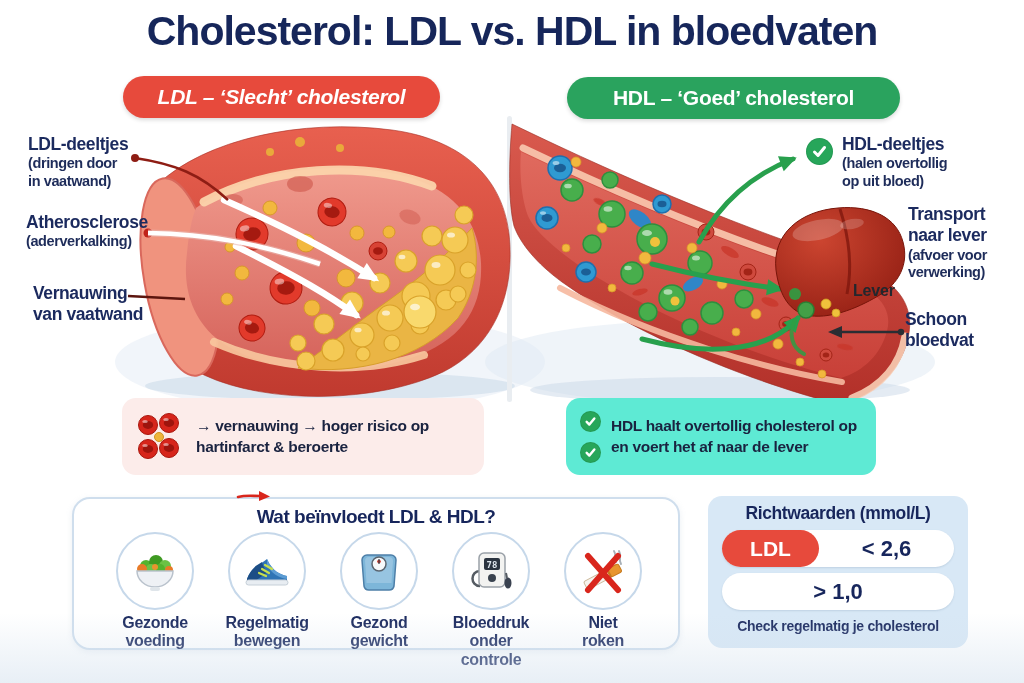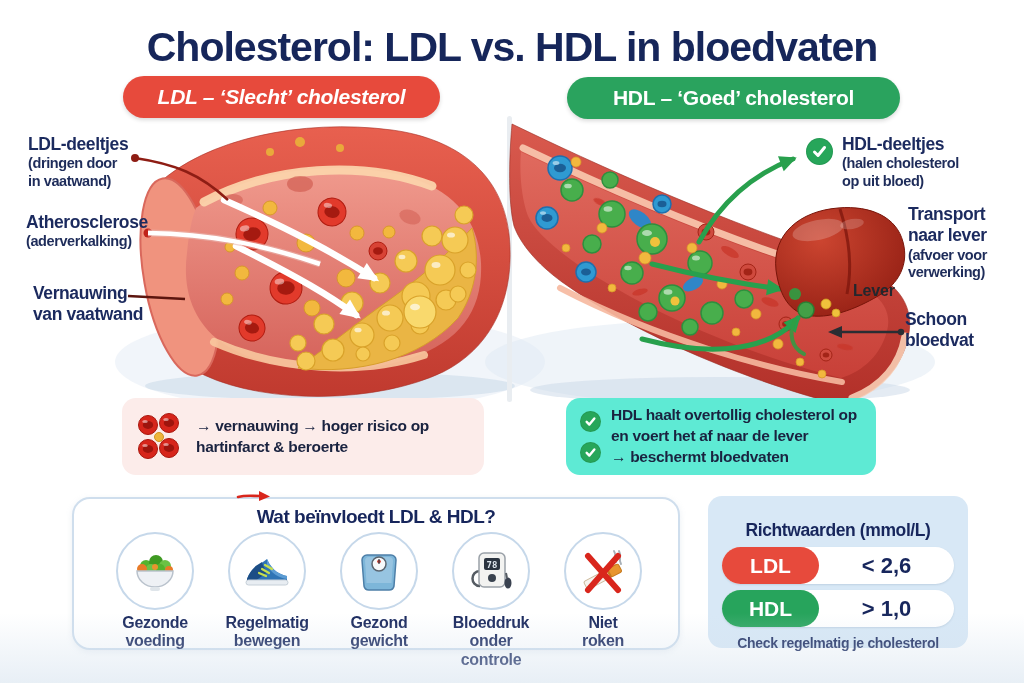--- a/index.html
+++ b/index.html
@@ -15,7 +15,7 @@
     pointer-events:none;
   }
   .title{
-    position:absolute;top:24px;left:0;width:1024px;margin:0;text-align:center;
+    position:absolute;top:8px;left:0;width:1024px;margin:0;text-align:center;
     font-size:41px;font-weight:bold;letter-spacing:-1px;color:#16265a;
   }
   .banner{

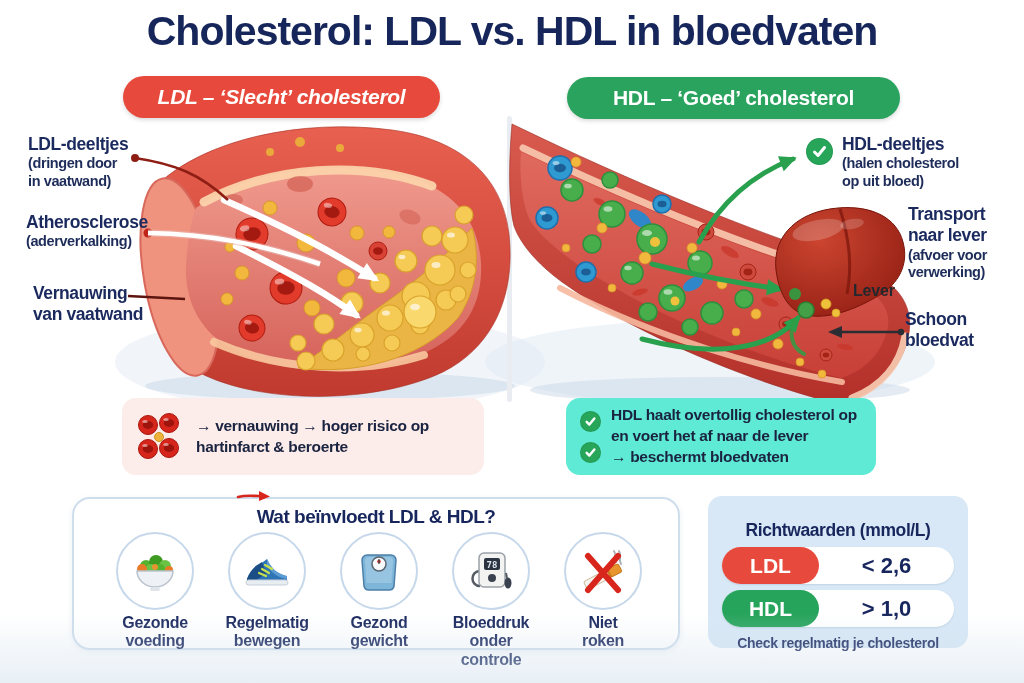--- a/index.html
+++ b/index.html
@@ -383,7 +383,7 @@
   </div>
   <div class="lbl" style="left:842px;top:134px">
     <div class="lbl-t">HDL-deeltjes</div>
-    <div class="lbl-s">(halen cholesterol</div>
+    <div class="lbl-s">(halen overtollig</div>
     <div class="lbl-s">op uit bloed)</div>
   </div>
   <div class="lbl" style="left:908px;top:204px">

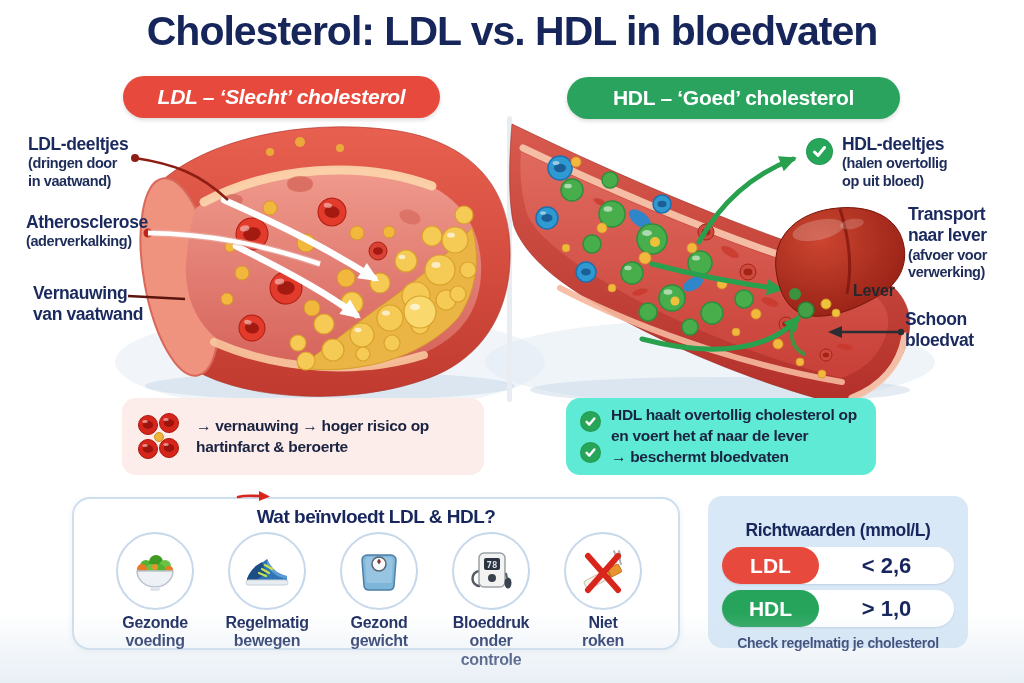--- a/index.html
+++ b/index.html
@@ -446,7 +446,6 @@
     <div class="infobox-text">
       <div>HDL haalt overtollig cholesterol op</div>
       <div>en voert het af naar de lever</div>
-      <div>→ beschermt bloedvaten</div>
     </div>
   </div>
 

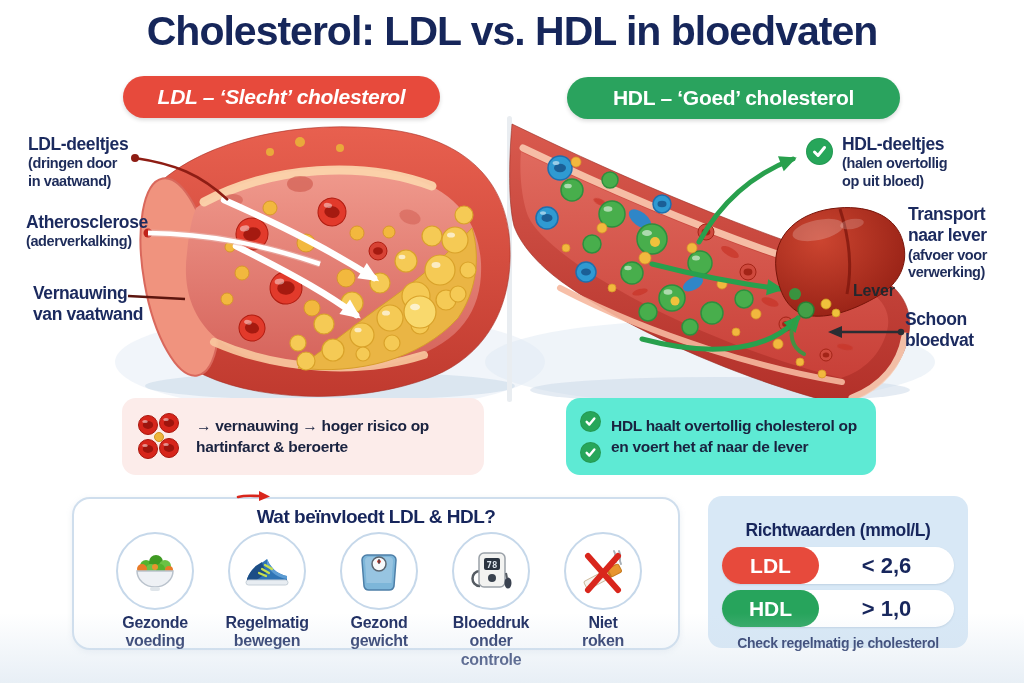--- a/index.html
+++ b/index.html
@@ -67,7 +67,7 @@
 
   .ref-card{
     left:708px;top:496px;width:260px;height:152px;background:#d8e8f6;border-radius:14px;
-    padding-top:24px;
+    padding-top:7px;
   }
   .ref-title{text-align:center;font-size:17.5px;font-weight:bold;color:#17265c;letter-spacing:-.4px;}
   .ref-row{

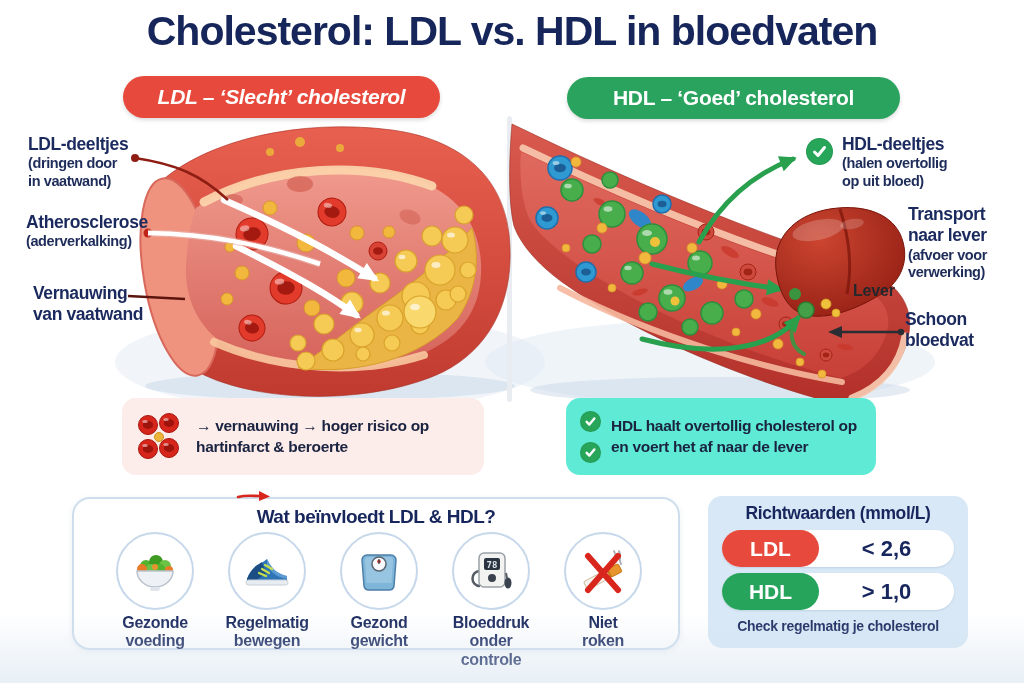--- a/index.html
+++ b/index.html
@@ -568,7 +568,6 @@
       <div class="ref-val">&lt; 2,6</div>
     </div>
     <div class="ref-row">
-      <div class="pill green">HDL</div>
       <div class="ref-val">&gt; 1,0</div>
     </div>
     <div class="ref-footer">Check regelmatig je cholesterol</div>

